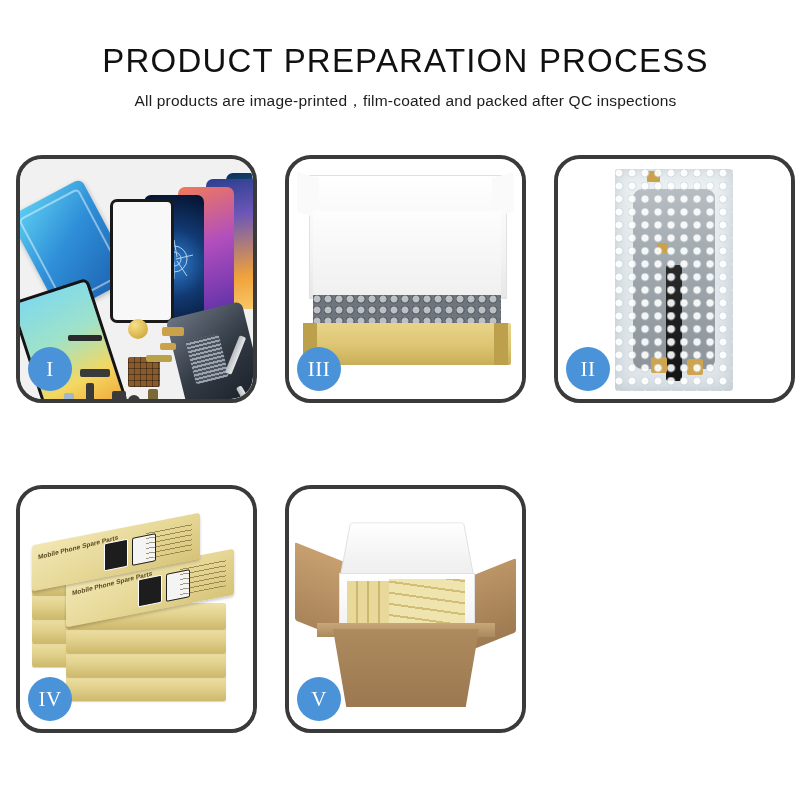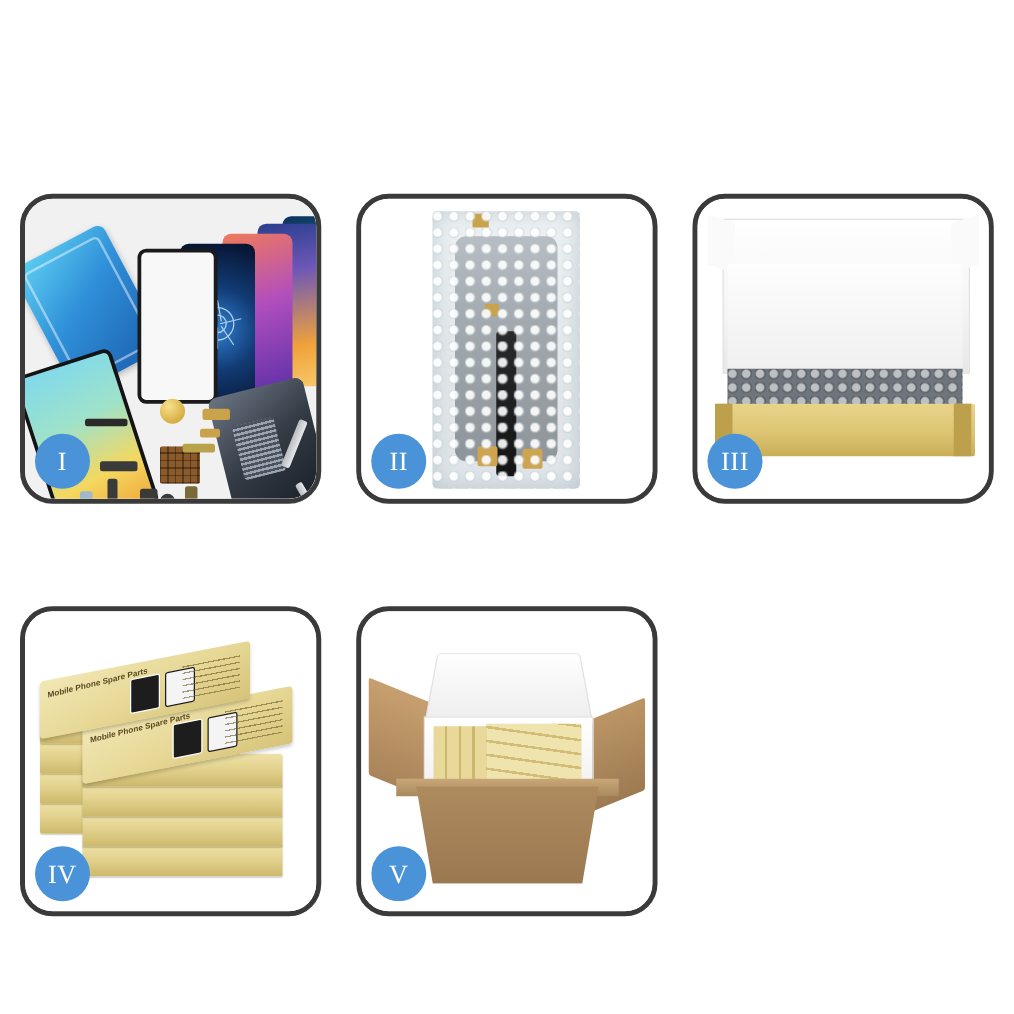--- a/index.html
+++ b/index.html
@@ -281,6 +281,10 @@
 
 <div class="page">
 
+  <div class="header">
+    <h1 class="title">PRODUCT PREPARATION PROCESS</h1>
+    <p class="subtitle">All products are image-printed，film-coated and packed after QC inspections</p>
+  </div>
 
   <div class="grid">
 

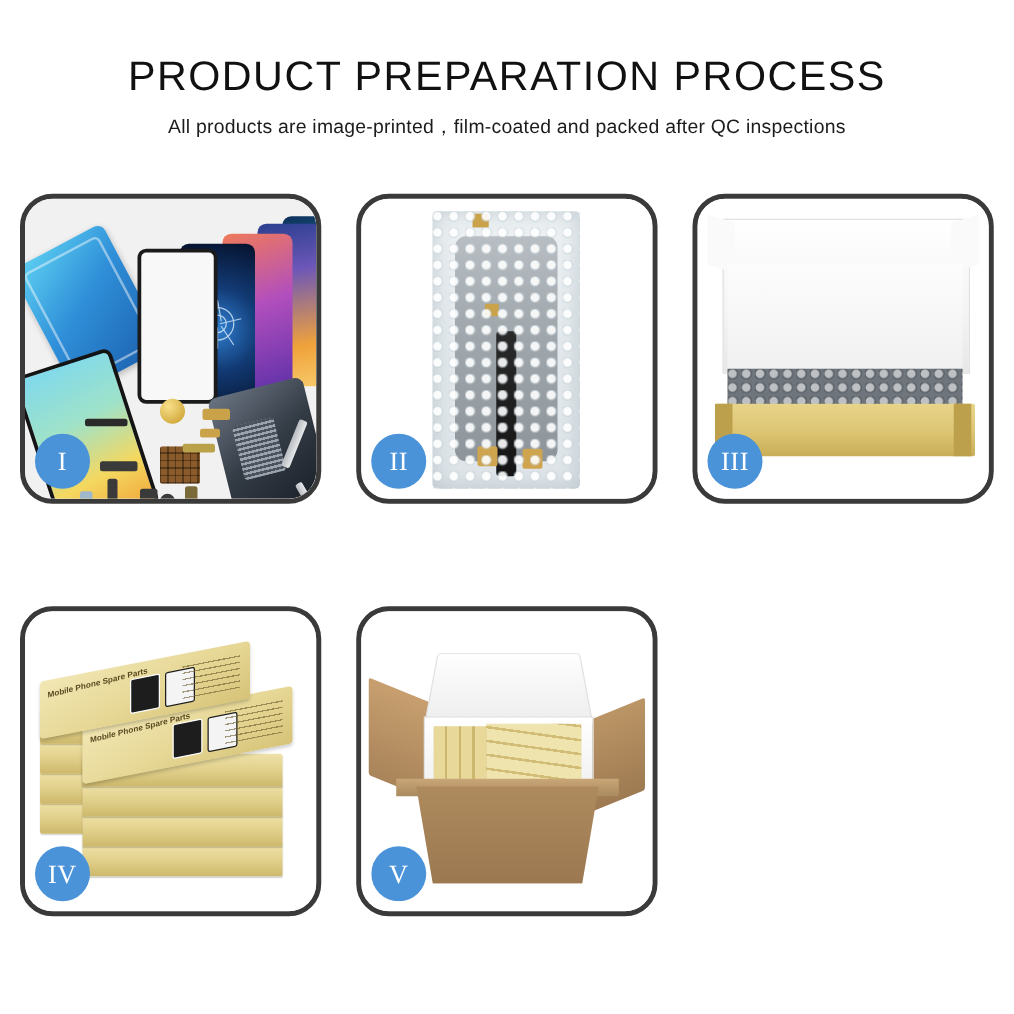--- a/index.html
+++ b/index.html
@@ -326,6 +326,20 @@
     </div>
 
     <div class="panel">
+      <div class="panel-inner p3">
+        <div class="b3-lid"></div>
+        <div class="b3-lidflapL"></div>
+        <div class="b3-lidflapR"></div>
+        <div class="b3-foam"></div>
+        <div class="b3-bubble"></div>
+        <div class="b3-tray"></div>
+        <div class="b3-trayend"></div>
+        <div class="b3-trayend2"></div>
+      </div>
+      <div class="badge">III</div>
+    </div>
+
+    <div class="panel">
       <div class="panel-inner p2">
         <div class="bw-bag">
           <div class="bw-screen"></div>
@@ -338,20 +352,6 @@
         </div>
       </div>
       <div class="badge">II</div>
-    </div>
-
-    <div class="panel">
-      <div class="panel-inner p3">
-        <div class="b3-lid"></div>
-        <div class="b3-lidflapL"></div>
-        <div class="b3-lidflapR"></div>
-        <div class="b3-foam"></div>
-        <div class="b3-bubble"></div>
-        <div class="b3-tray"></div>
-        <div class="b3-trayend"></div>
-        <div class="b3-trayend2"></div>
-      </div>
-      <div class="badge">III</div>
     </div>
 
     <div class="panel">

